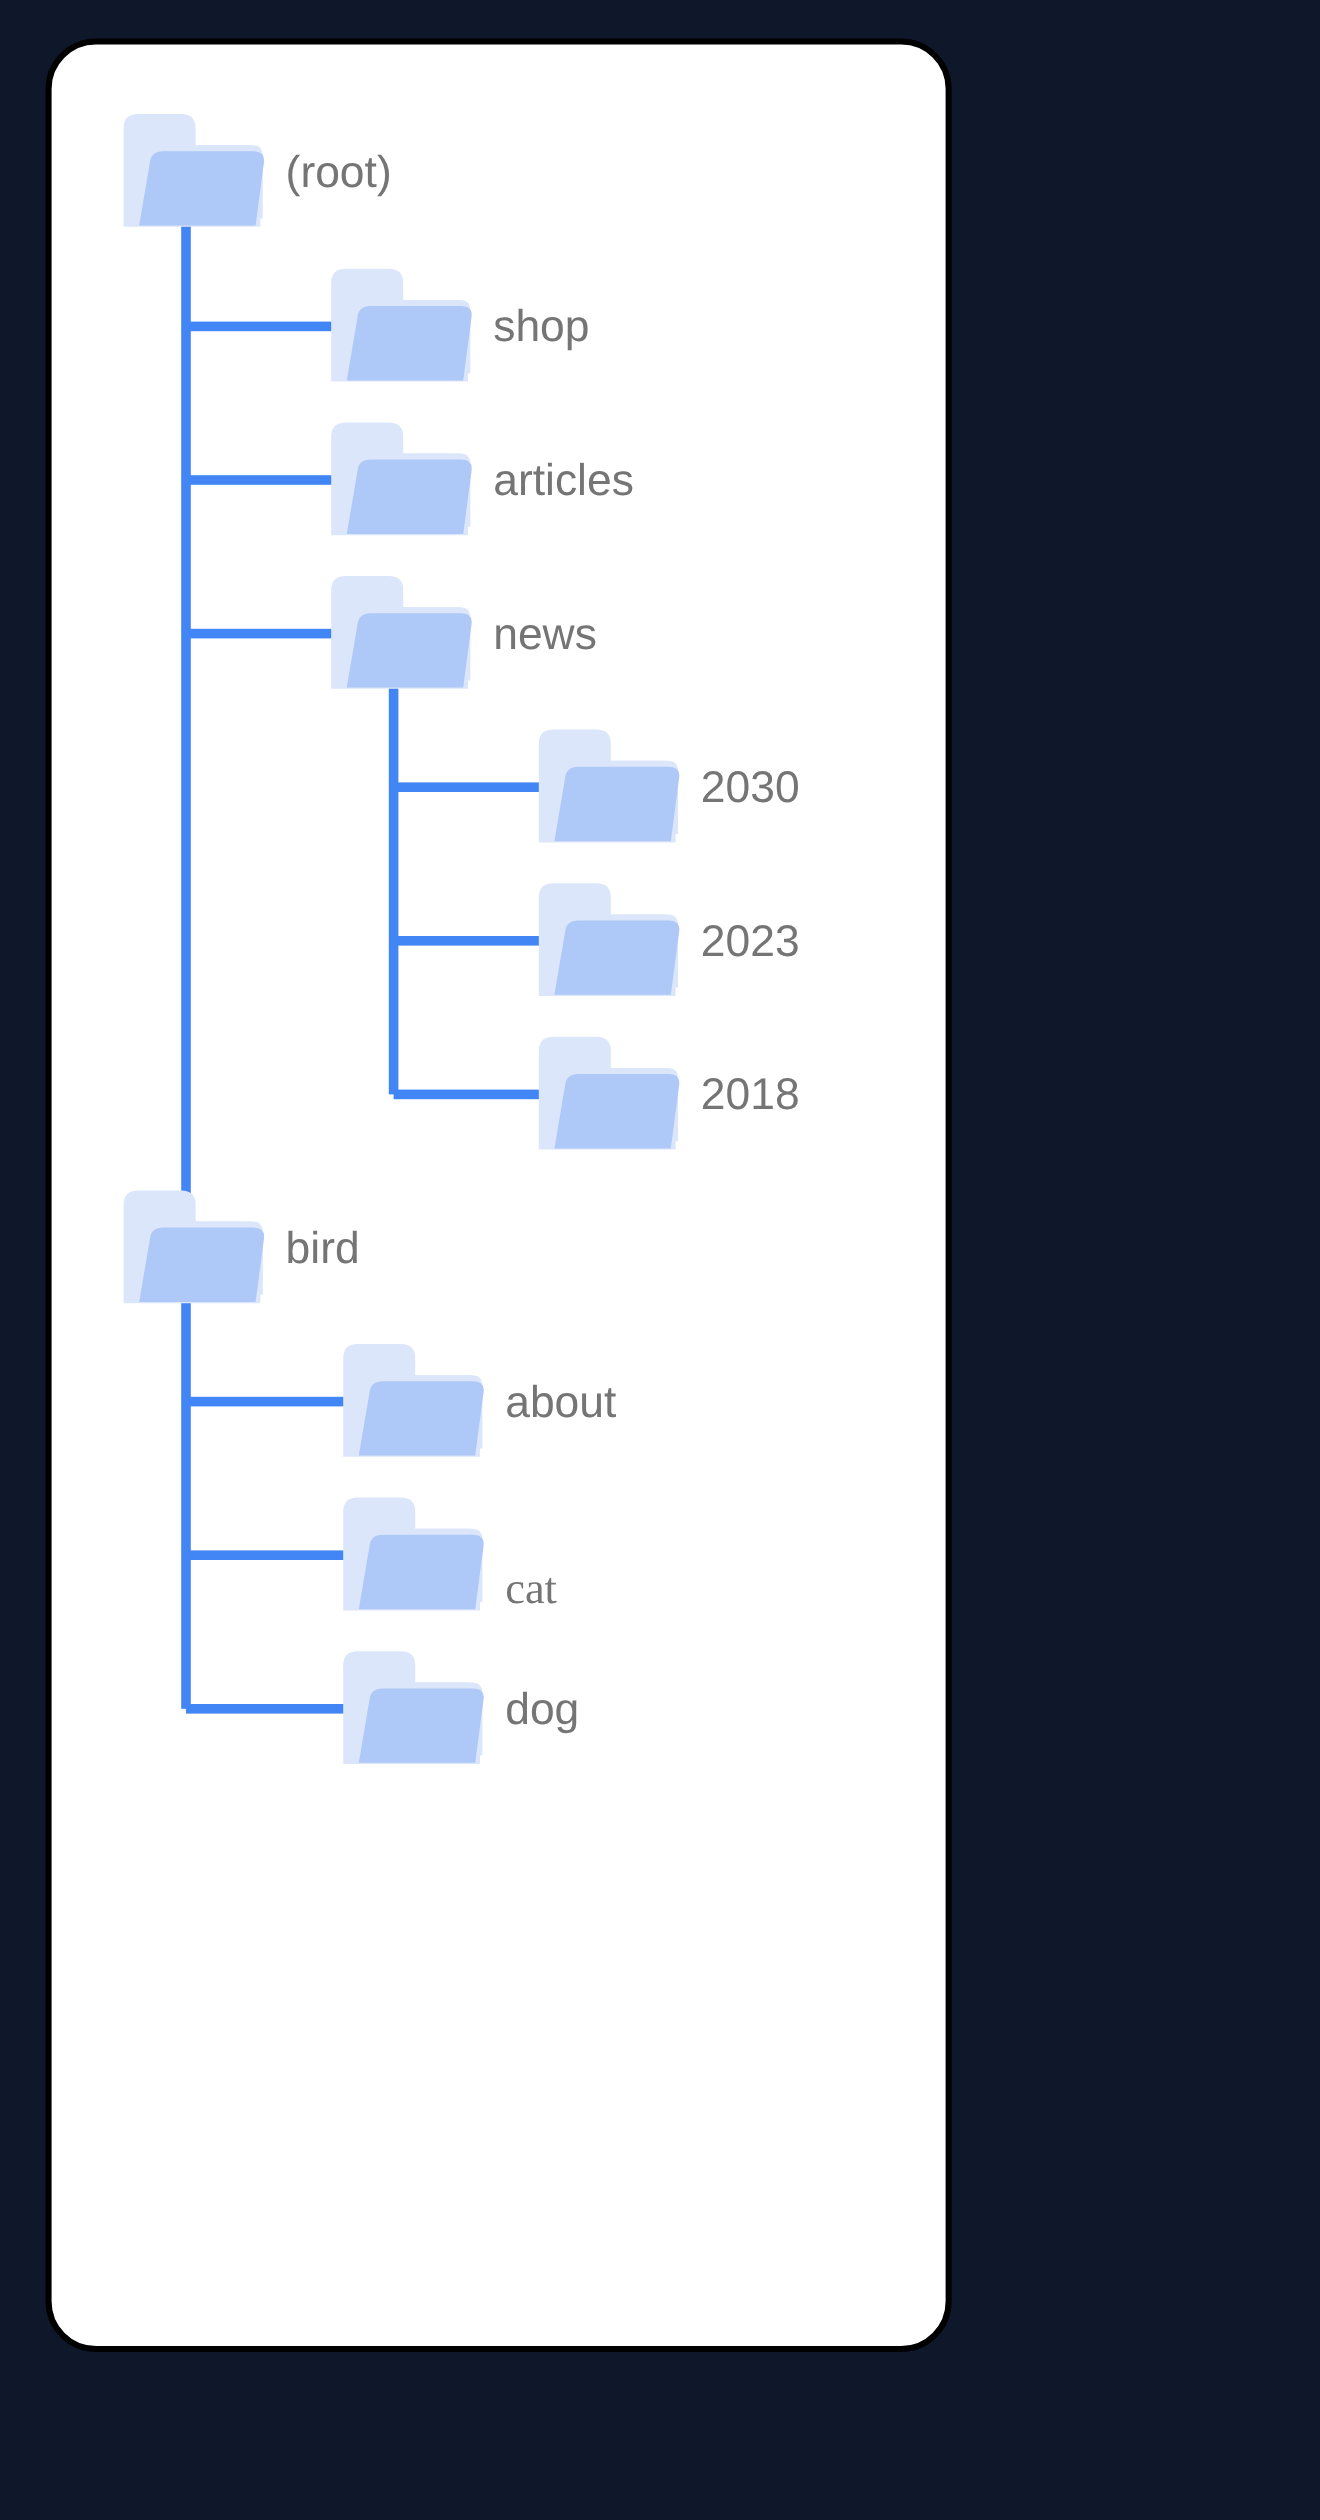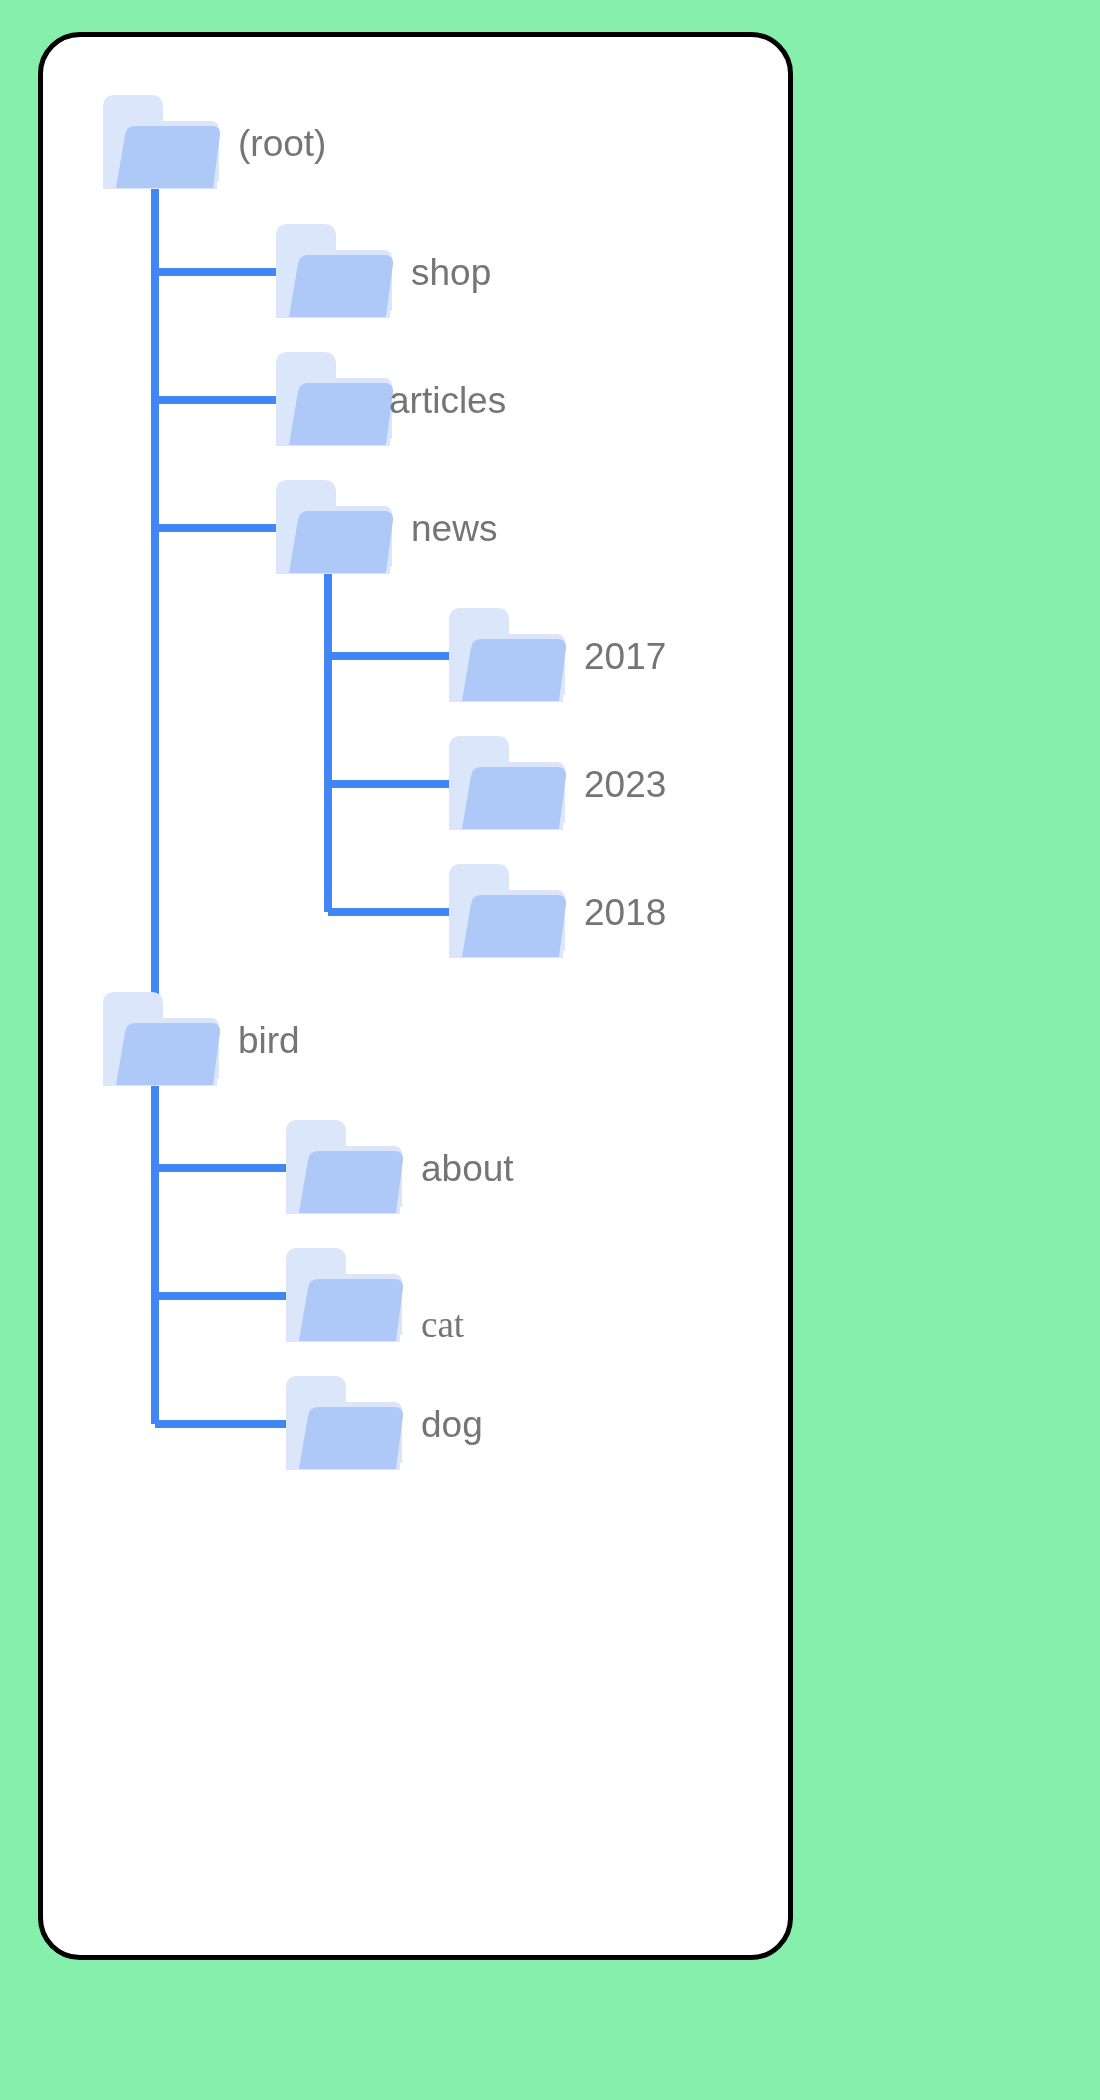--- a/index.html
+++ b/index.html
@@ -18,7 +18,7 @@
     position: relative;
     width: 1100px;
     height: 2100px;
-    background: #86efac;
+    background: #0f172a;
   }
 
   

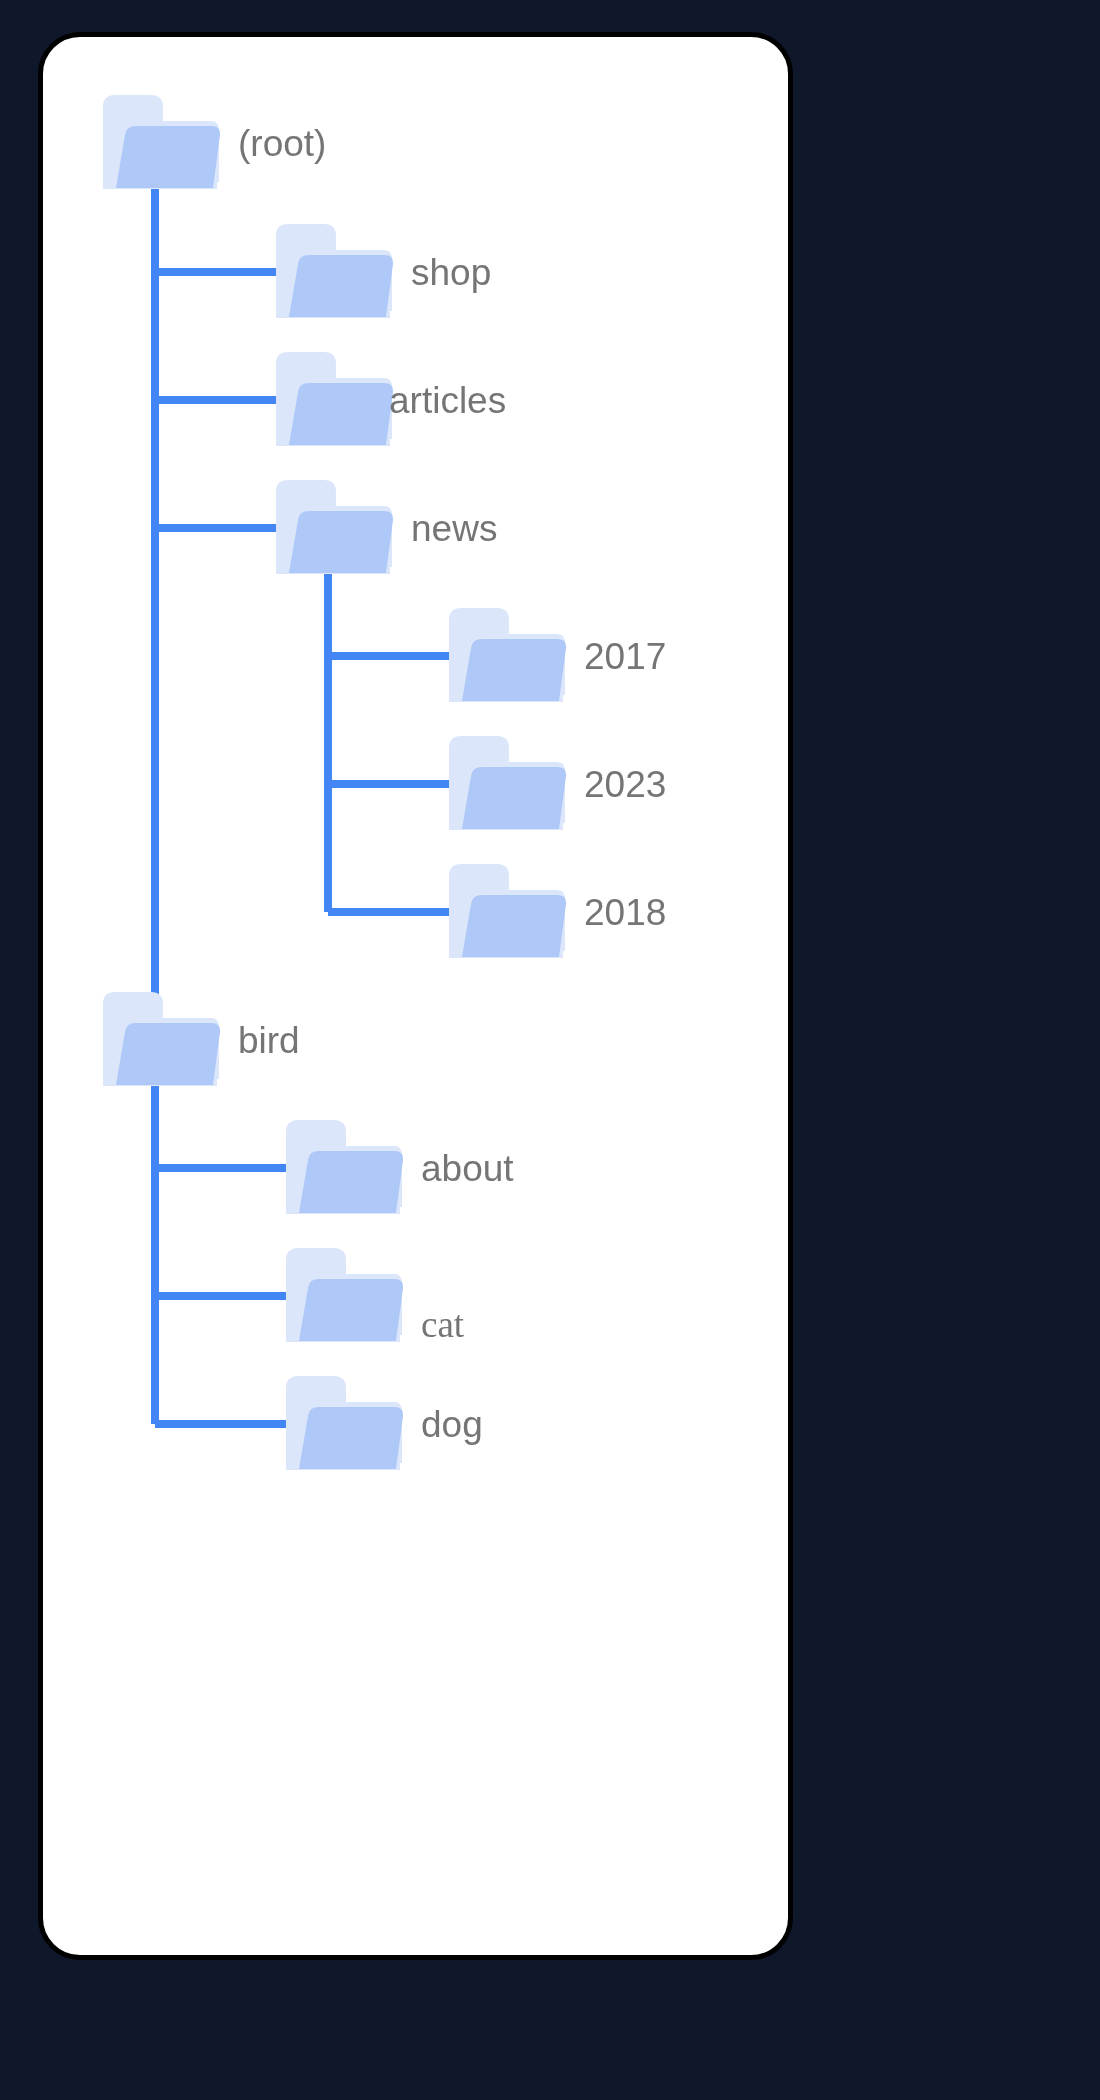--- a/index.html
+++ b/index.html
@@ -140,7 +140,7 @@
   <div id="labels">
       <div class="node-label" style="left: 238px; top: 143px;">(root)</div>
       <div class="node-label" style="left: 411px; top: 272px;">shop</div>
-      <div class="node-label" style="left: 389px; top: 400px;">articles</div>
+      <div class="node-label" style="left: 411px; top: 400px;">articles</div>
       <div class="node-label" style="left: 411px; top: 528px;">news</div>
       <div class="node-label" style="left: 584px; top: 656px;">2017</div>
       <div class="node-label" style="left: 584px; top: 784px; text-align: center;">2023</div>

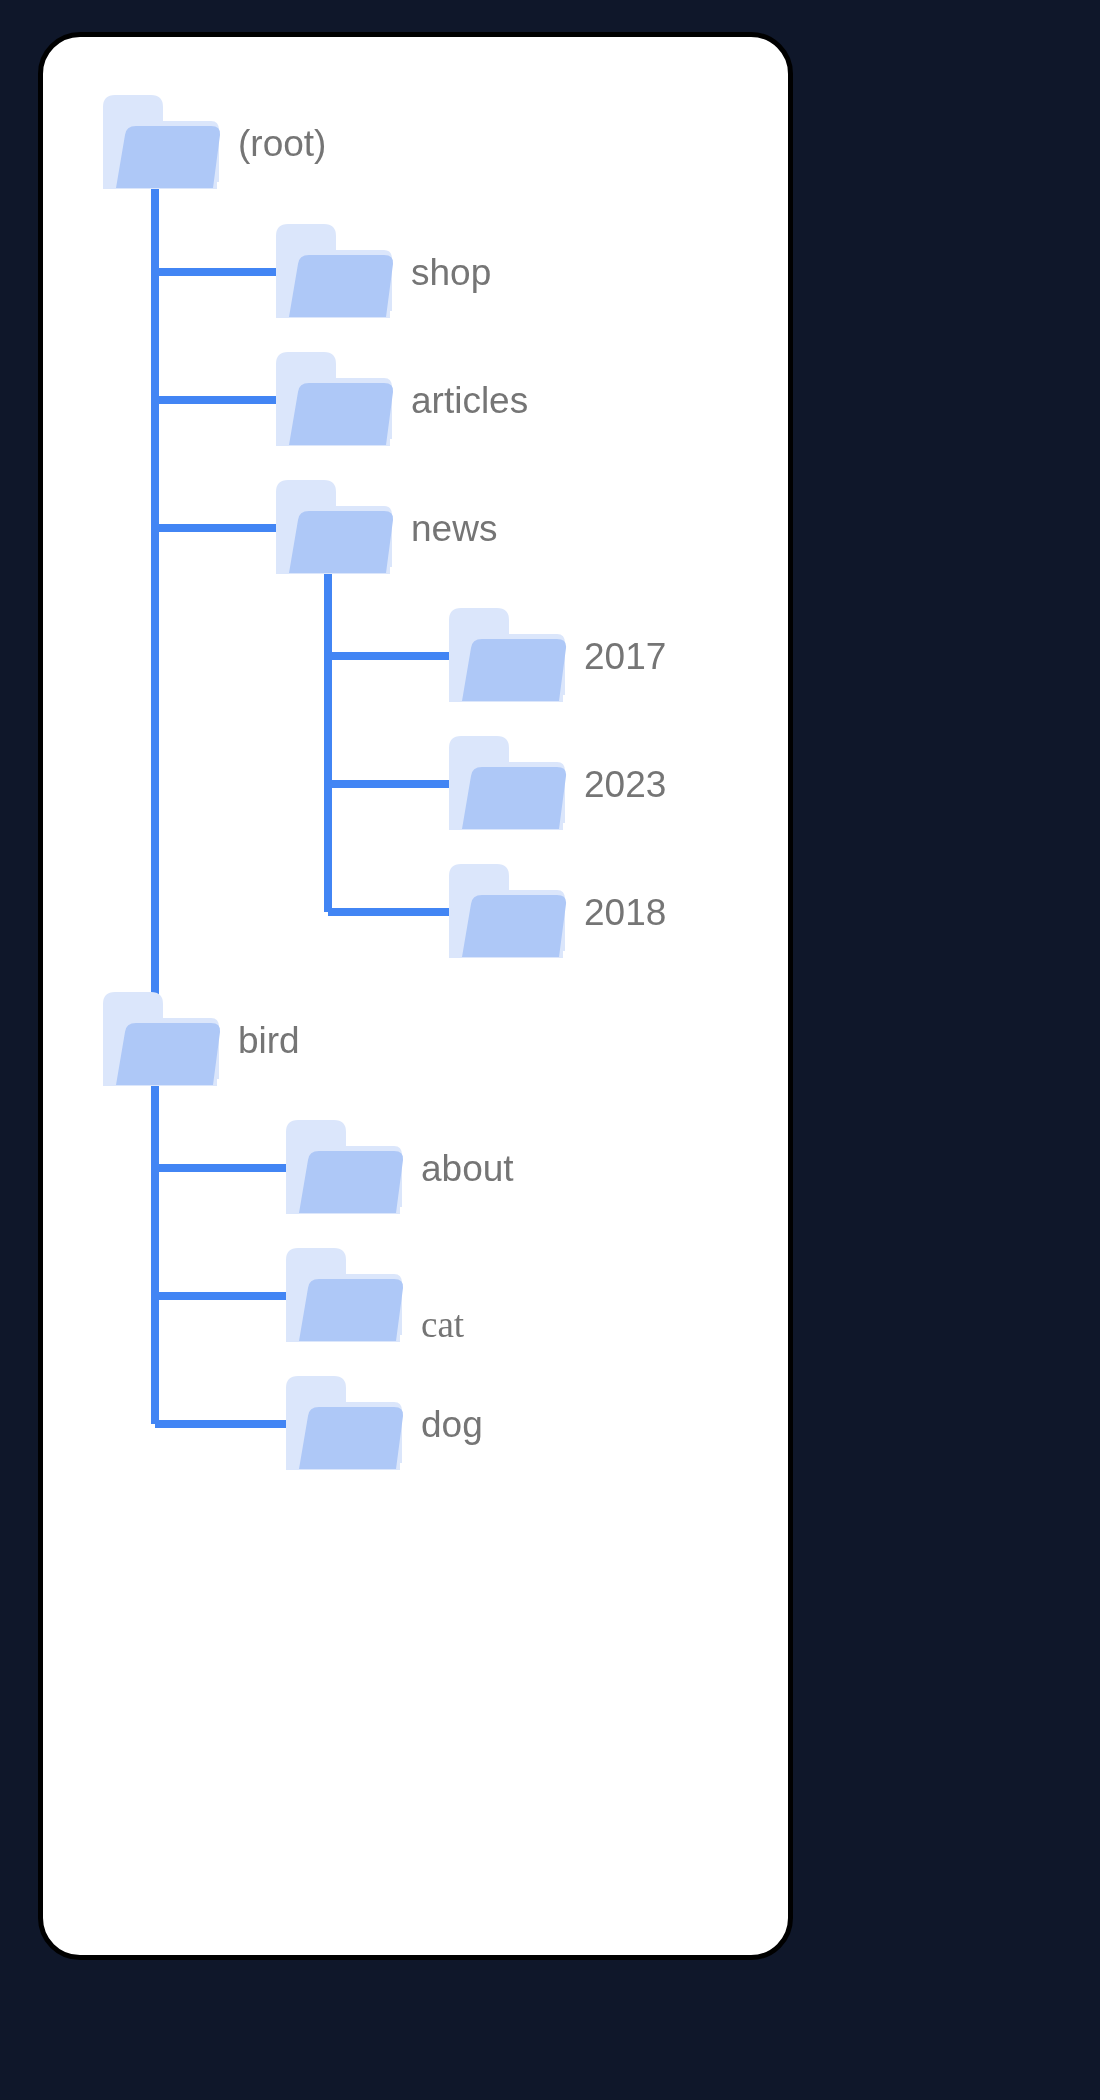--- a/index.html
+++ b/index.html
@@ -142,7 +142,7 @@
       <div class="node-label" style="left: 411px; top: 272px;">shop</div>
       <div class="node-label" style="left: 411px; top: 400px;">articles</div>
       <div class="node-label" style="left: 411px; top: 528px;">news</div>
-      <div class="node-label" style="left: 584px; top: 656px;">2017</div>
+      <div class="node-label" style="left: 584px; top: 656px;">2030</div>
       <div class="node-label" style="left: 584px; top: 784px; text-align: center;">2023</div>
       <div class="node-label" style="left: 584px; top: 912px;">2018</div>
       <div class="node-label" style="left: 238px; top: 1040px;">bird</div>

